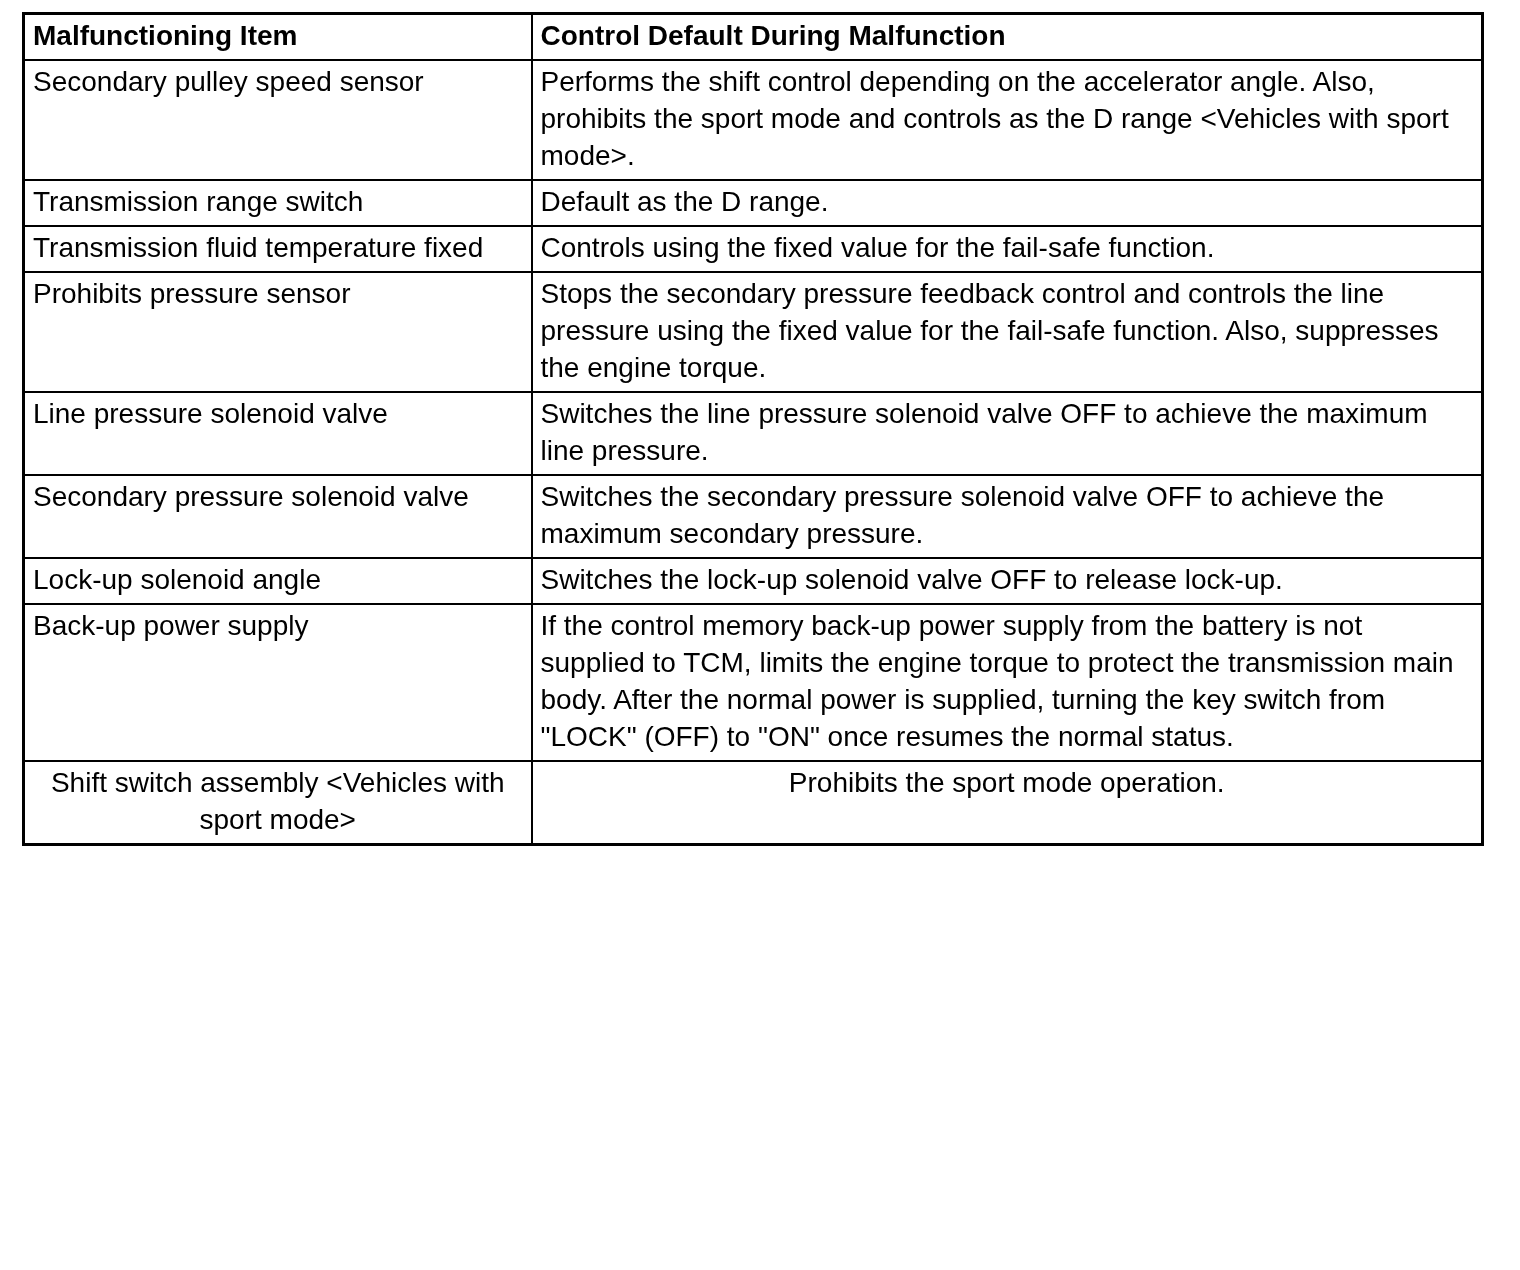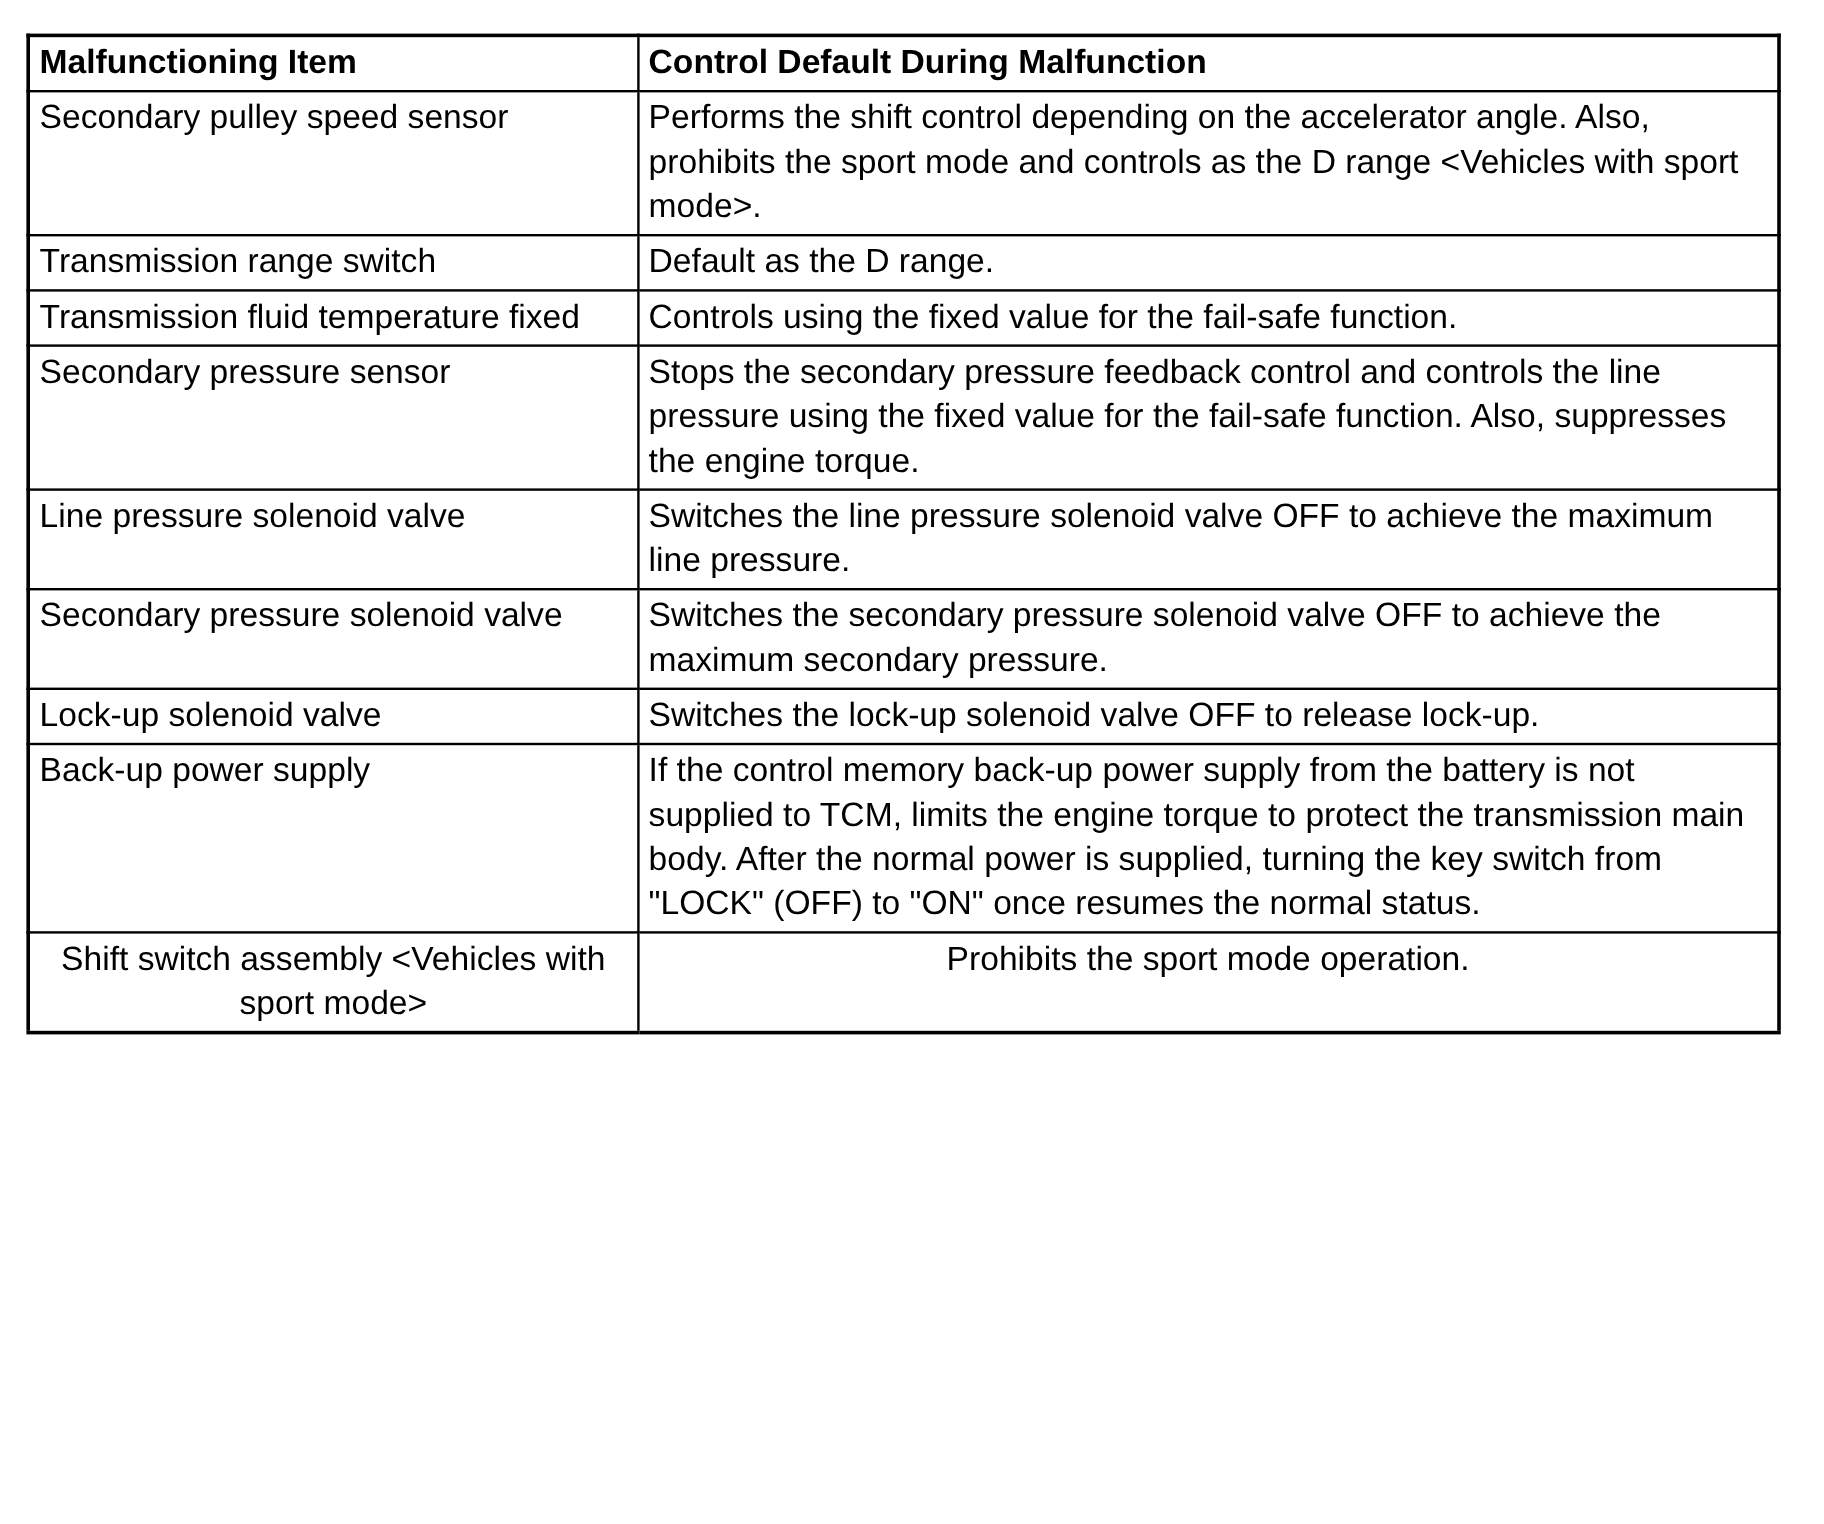--- a/index.html
+++ b/index.html
@@ -16,7 +16,7 @@
     border-collapse: collapse;
     table-layout: fixed;
     width: 1459px;
-    margin: 28px 0 0 22px;
+    margin: 12px 0 0 22px;
     border: 3px solid var(--border, #000000);
   }
   col.col-item { width: 508px; }

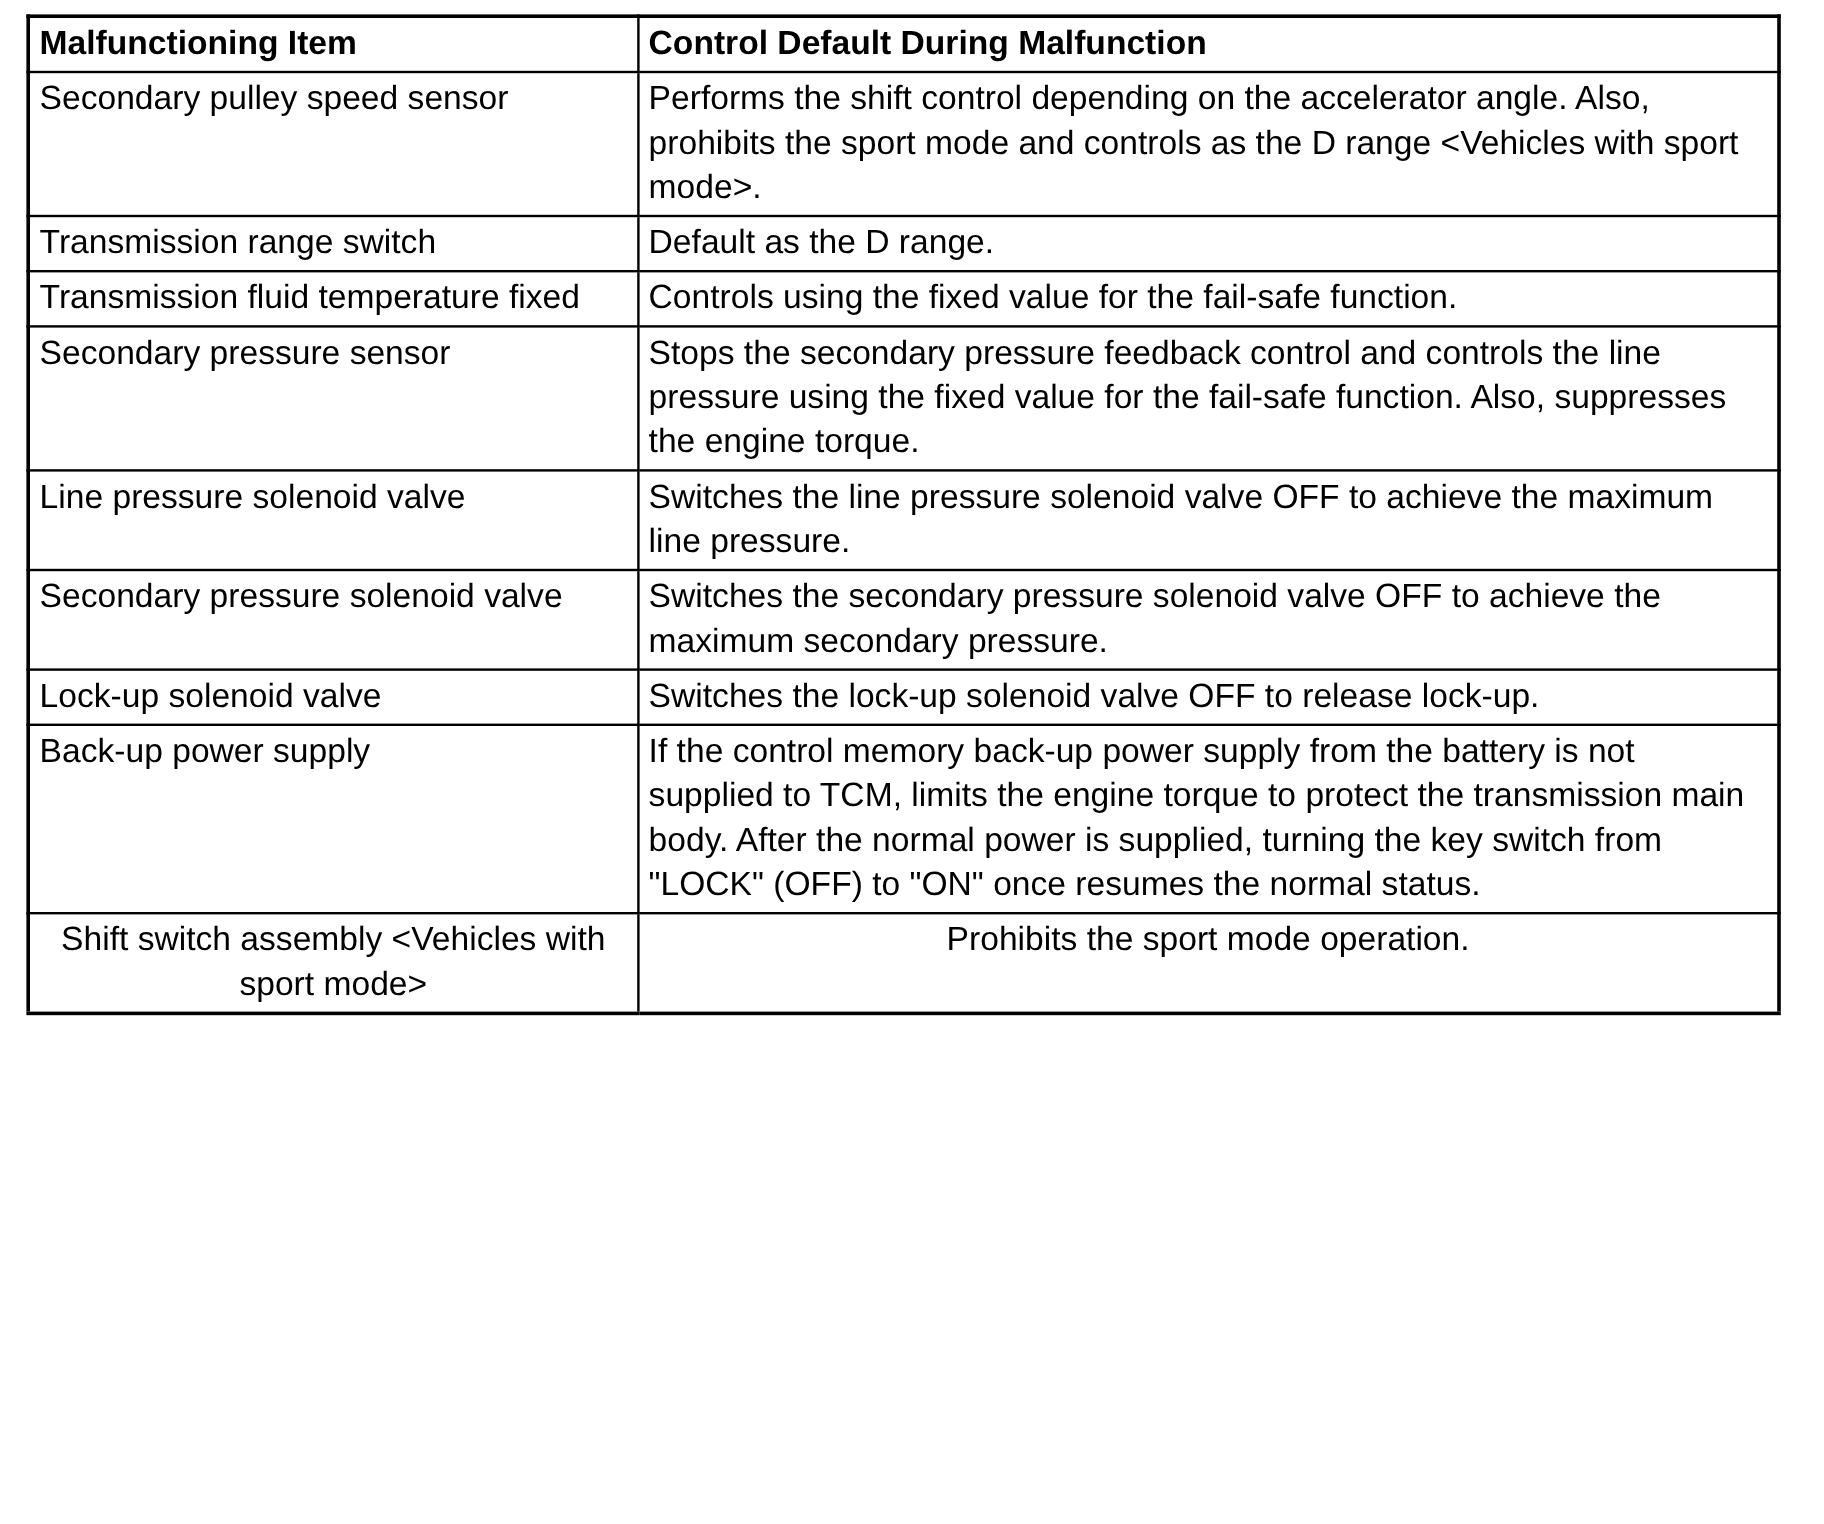--- a/index.html
+++ b/index.html
@@ -61,7 +61,7 @@
         <td>Controls using the fixed value for the fail-safe function.</td>
       </tr>
       <tr>
-        <td>Secondary pressure sensor</td>
+        <td>Prohibits pressure sensor</td>
         <td>Stops the secondary pressure feedback control and controls the line pressure using the fixed value for the fail-safe function. Also, suppresses the engine torque.</td>
       </tr>
       <tr>

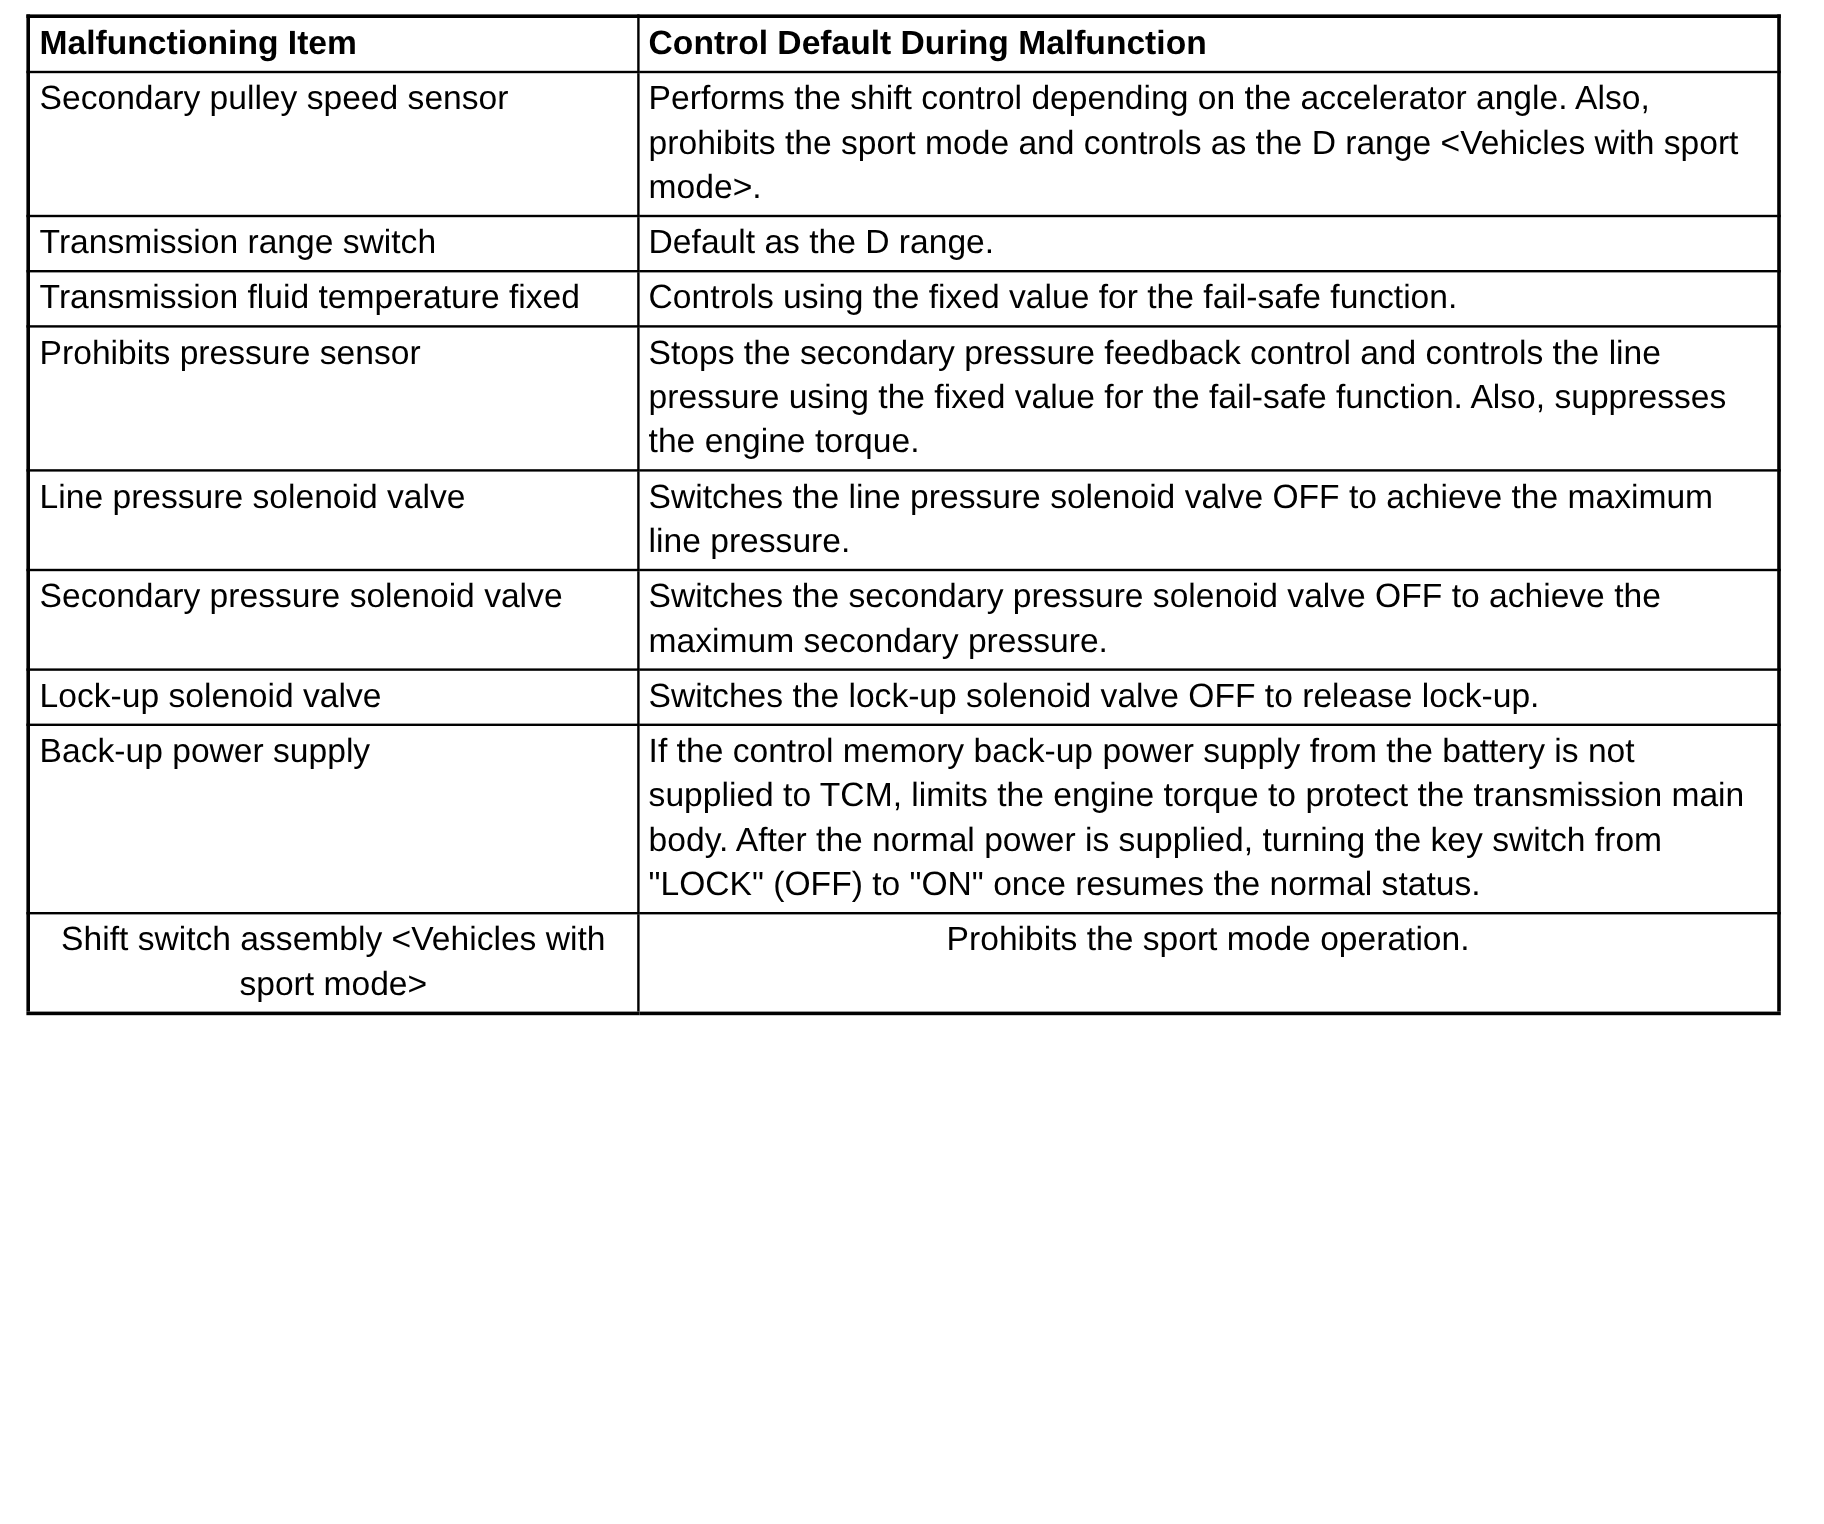--- a/index.html
+++ b/index.html
@@ -73,7 +73,7 @@
         <td>Switches the secondary pressure solenoid valve OFF to achieve the maximum secondary pressure.</td>
       </tr>
       <tr>
-        <td>Lock-up solenoid valve</td>
+        <td>Lock-up solenoid angle</td>
         <td>Switches the lock-up solenoid valve OFF to release lock-up.</td>
       </tr>
       <tr>

